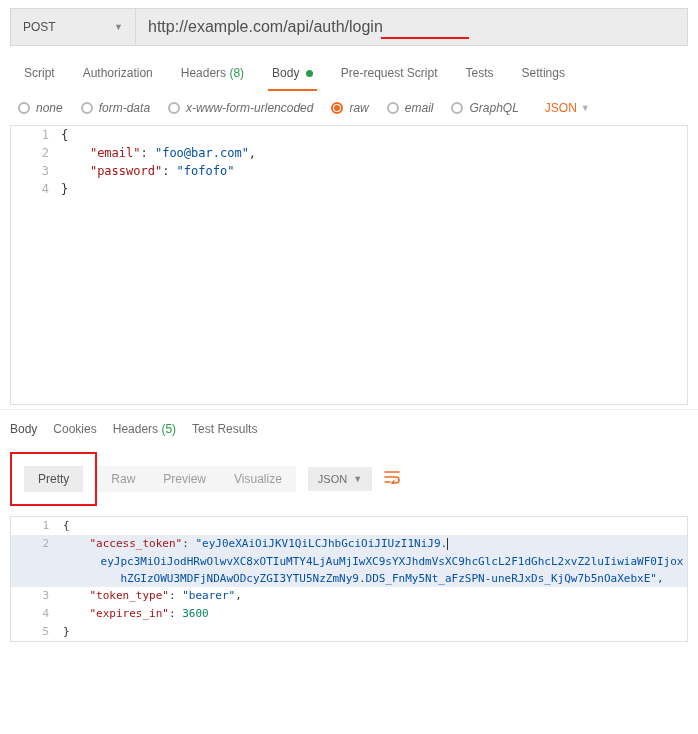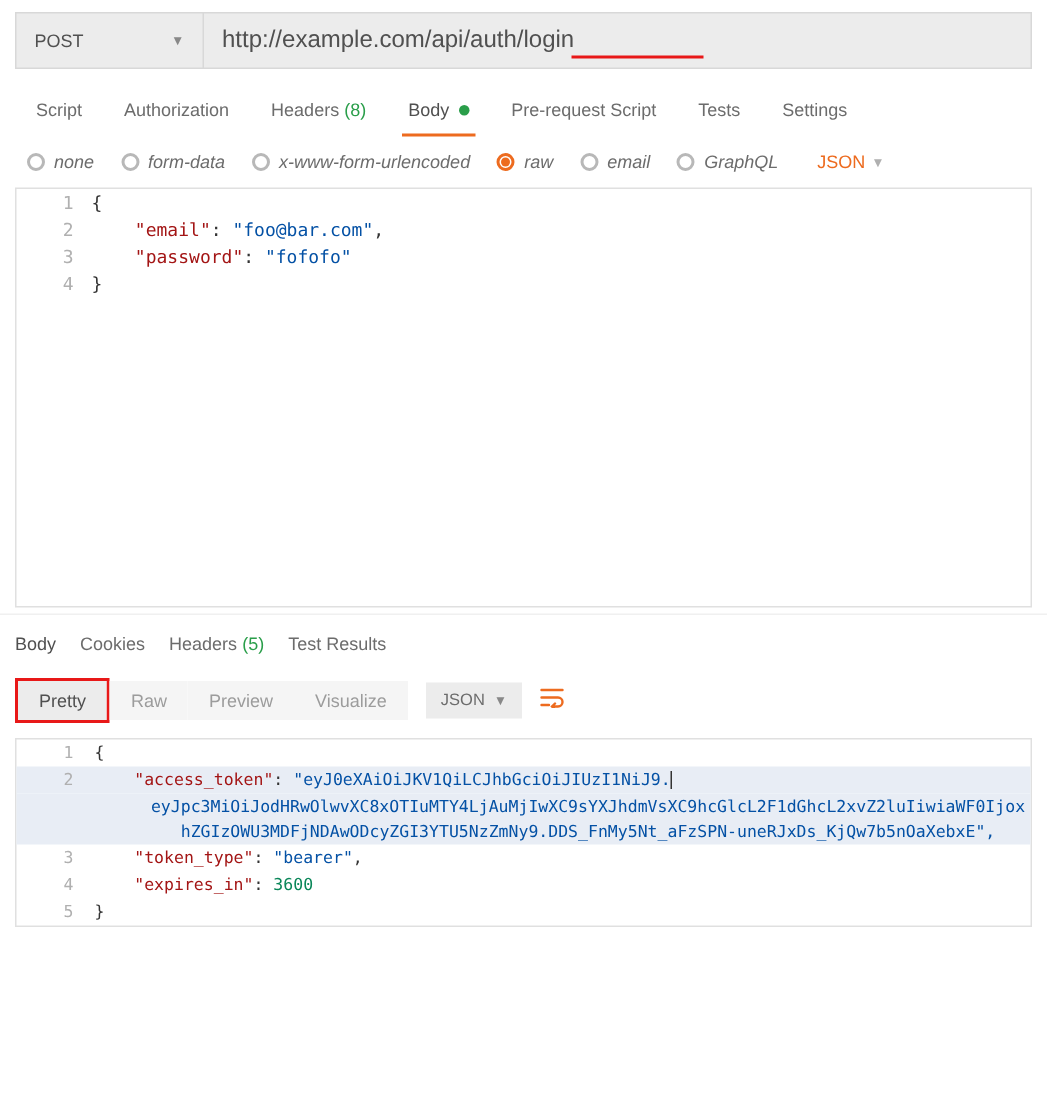--- a/index.html
+++ b/index.html
@@ -43,7 +43,7 @@
 .view-bar { display: flex; align-items: center; gap: 0; padding: 8px 10px 10px 10px; }
 .view-btn { padding: 6px 14px; color: #9c9c9c; font-size: 12px; cursor: pointer; background: #f5f5f5; }
 .view-btn.active { color: #505050; background: #ececec; }
-.pretty-box { border: 2px solid #e81818; padding: 0; text-align: right; }
+.pretty-box { border: 2px solid #e81818; padding: 12px; text-align: right; }
 .format-select { margin-left: 12px; background: #ececec; padding: 6px 10px; color: #6c6c6c; font-size: 11px; display: flex; align-items: center; gap: 6px; }
 .wrap-icon { margin-left: 10px; color: #ed6b1f; font-size: 16px; width: 22px; text-align: center; }
 

